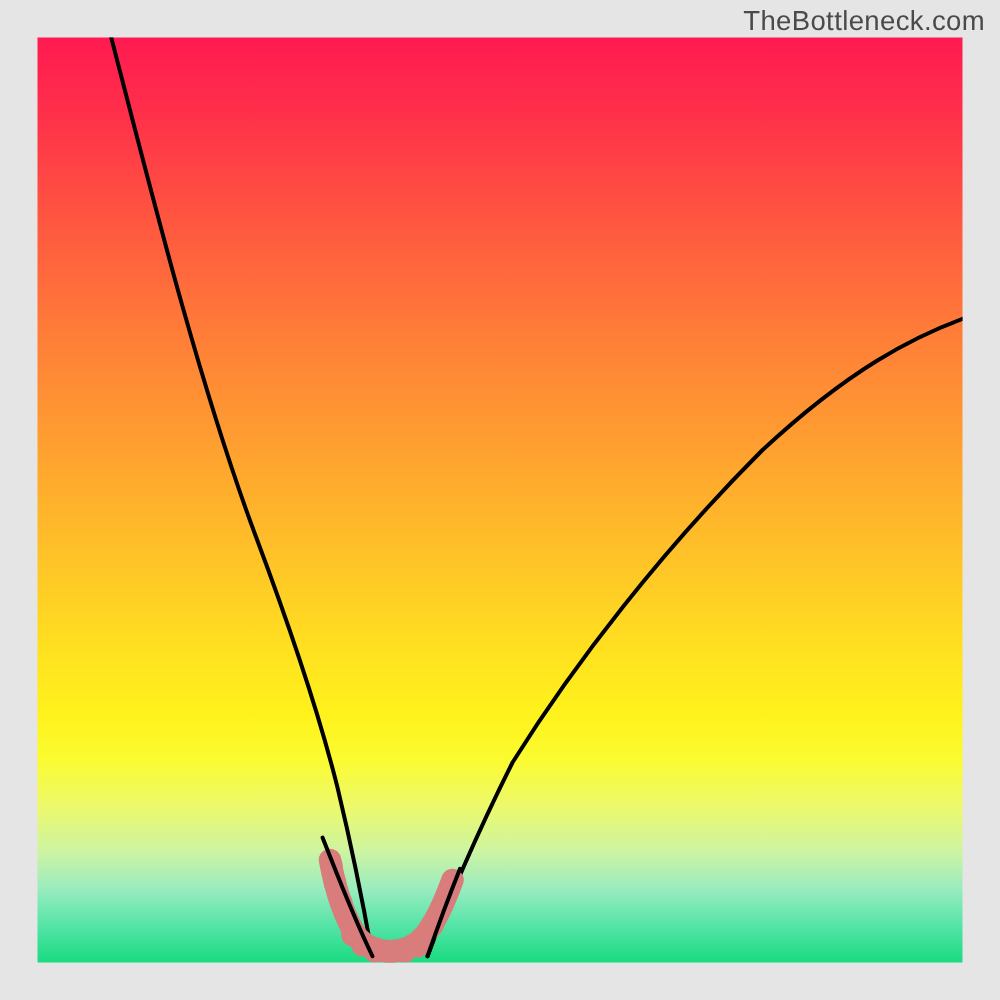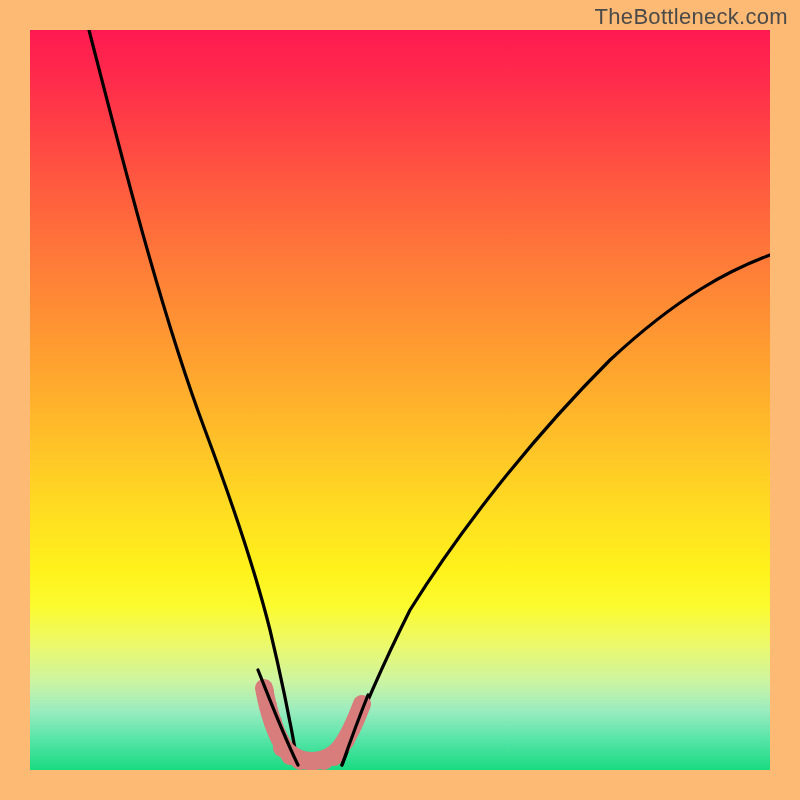--- a/index.html
+++ b/index.html
@@ -15,7 +15,7 @@
     position: relative;
     width: 800px;
     height: 800px;
-    background: #fdba74;
+    background: #e5e5e5;
   }
   .plot-area {
     position: absolute;

